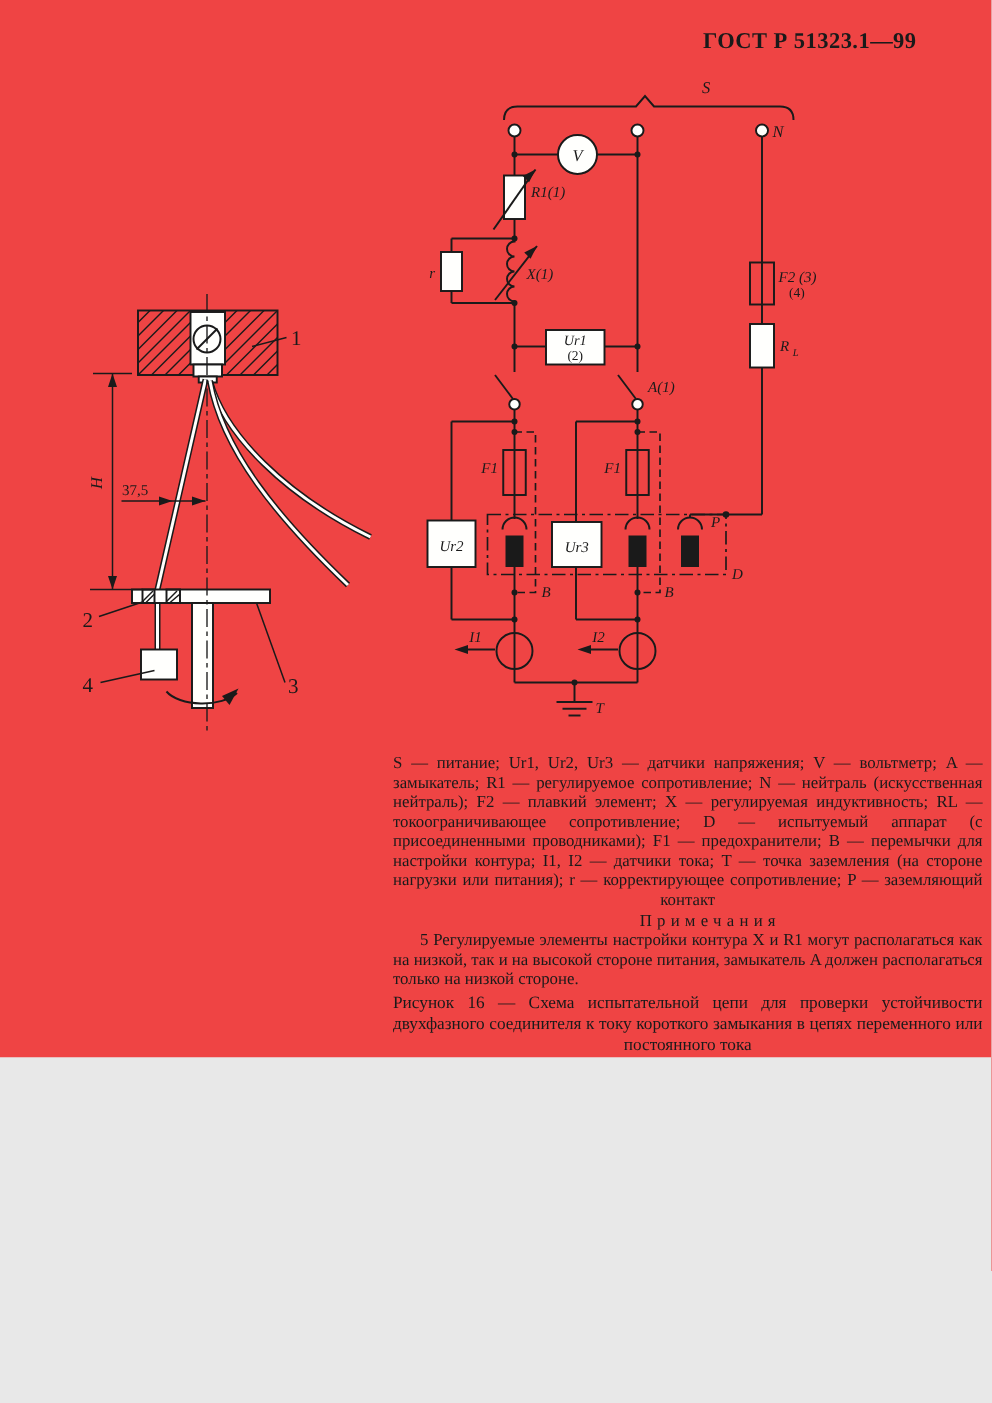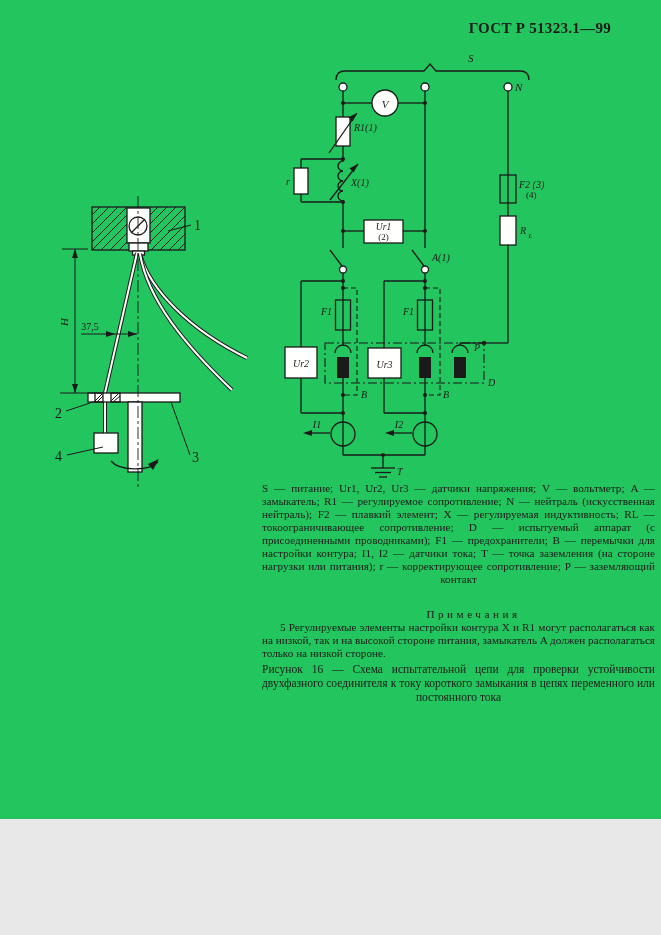--- a/index.html
+++ b/index.html
@@ -3,7 +3,7 @@
 <meta charset="utf-8">
 <style>
   html,body{margin:0;padding:0;background:#e8e8e8;}
-  .page{position:relative;width:661px;height:819px;background:#22c55e;color:#1a1a1a;
+  .page{position:relative;width:661px;height:705px;background:#ef4444;color:#1a1a1a;
         font-family:"Liberation Serif","DejaVu Serif",serif;overflow:hidden;}
   .header{position:absolute;left:300px;top:20px;width:311px;text-align:right;
           font-size:15px;font-weight:bold;letter-spacing:.3px;}

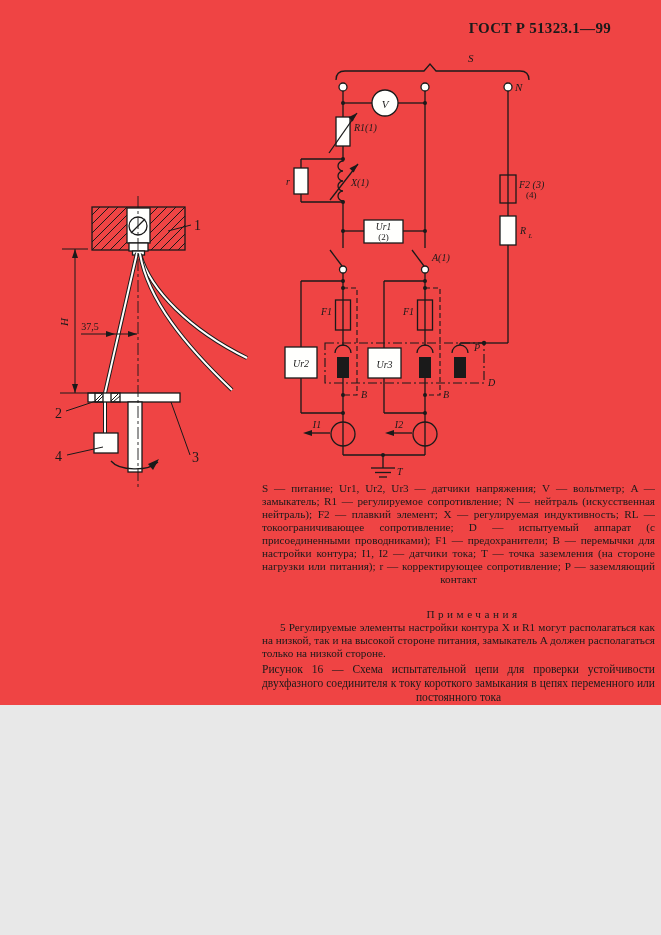--- a/index.html
+++ b/index.html
@@ -12,7 +12,7 @@
   .fig15-caption-block{position:absolute;left:46px;top:505px;width:224px;text-align:center;}
   .fig15-items{font-size:10.5px;font-style:italic;margin-bottom:5px;}
   .fig15-caption{font-size:12px;font-weight:bold;line-height:15px;}
-  .legend{position:absolute;left:262px;top:482px;width:393px;font-size:11.2px;
+  .legend{position:absolute;left:262px;top:503px;width:393px;font-size:11.2px;
           line-height:13px;text-align:justify;text-align-last:center;}
   .notes{position:absolute;left:262px;top:608px;width:393px;font-size:11.2px;line-height:13px;}
   .notes-title{text-indent:30px;letter-spacing:3.5px;text-align:center;}

